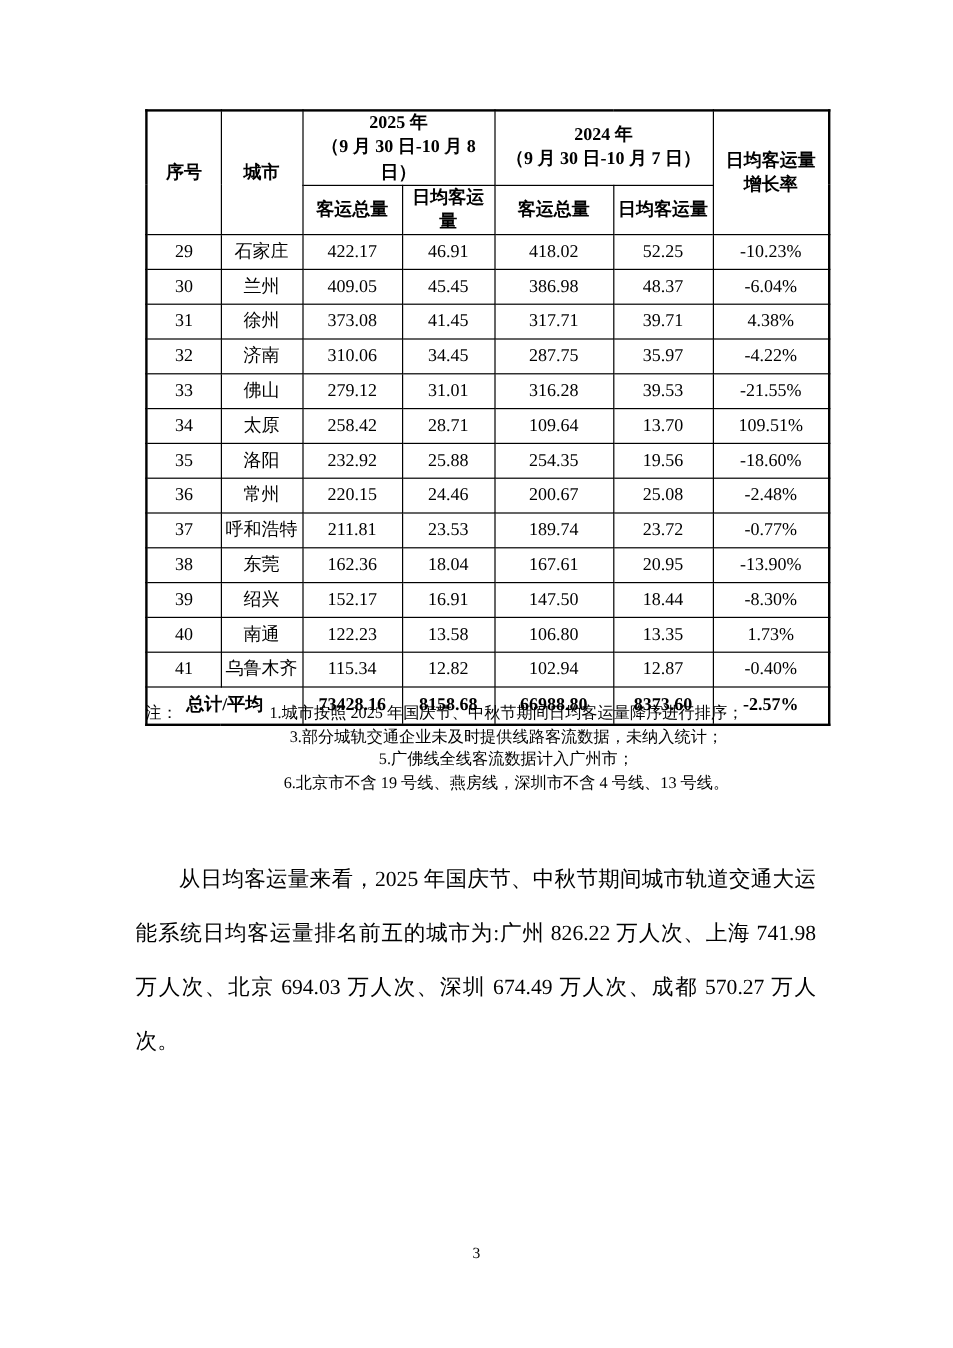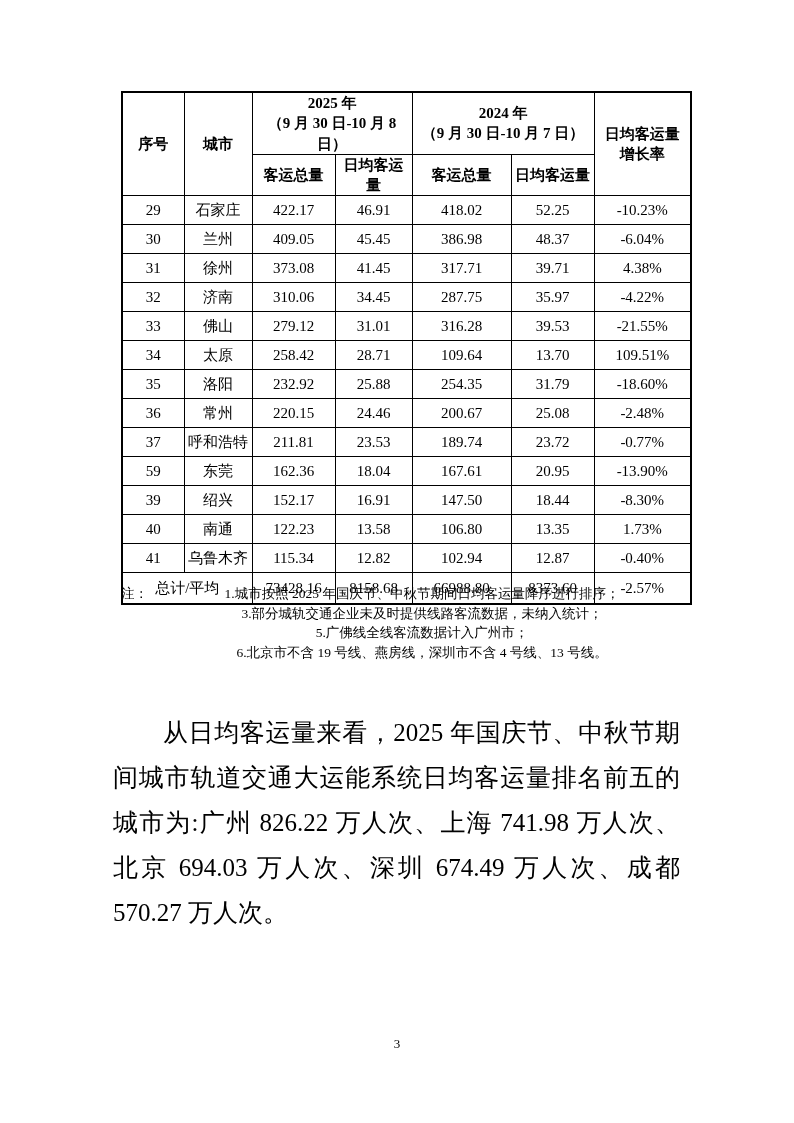--- a/index.html
+++ b/index.html
@@ -189,7 +189,7 @@
             <td>232.92</td>
             <td>25.88</td>
             <td>254.35</td>
-            <td>31.79</td>
+            <td>19.56</td>
             <td>-18.60%</td>
           </tr>
           <tr>

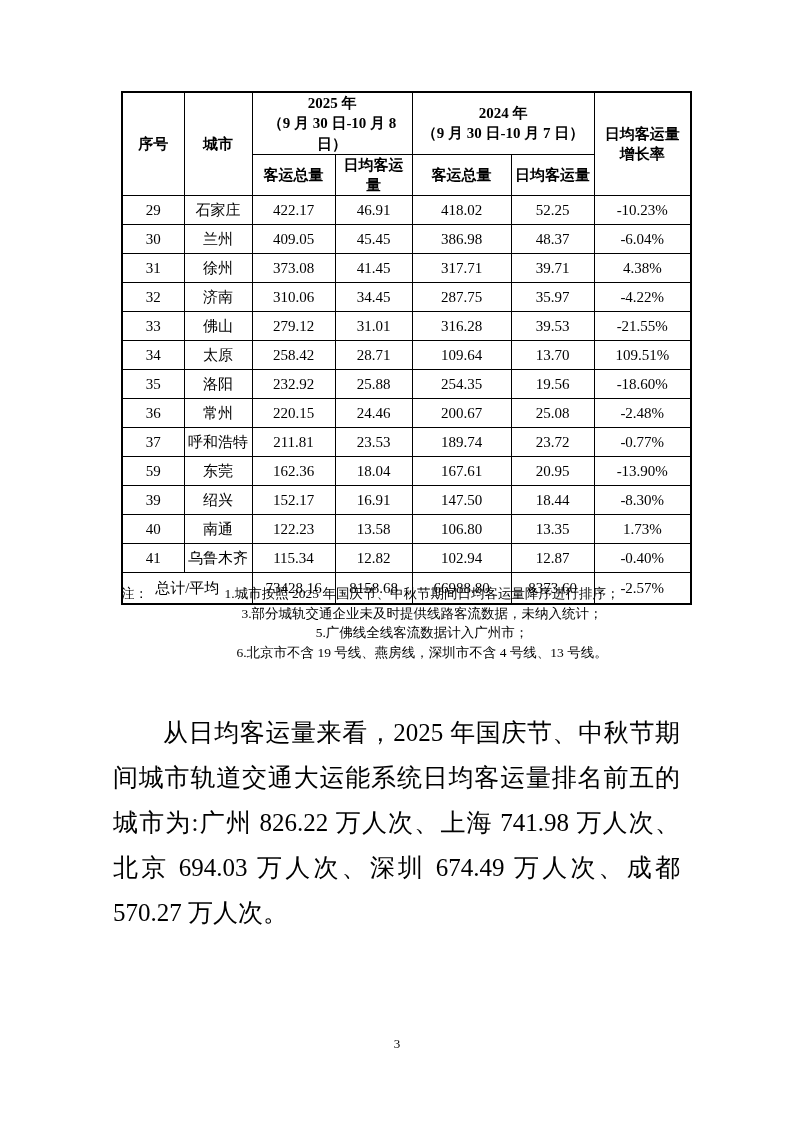--- a/index.html
+++ b/index.html
@@ -211,7 +211,7 @@
             <td>-0.77%</td>
           </tr>
           <tr>
-            <td>59</td>
+            <td>38</td>
             <td>东莞</td>
             <td>162.36</td>
             <td>18.04</td>

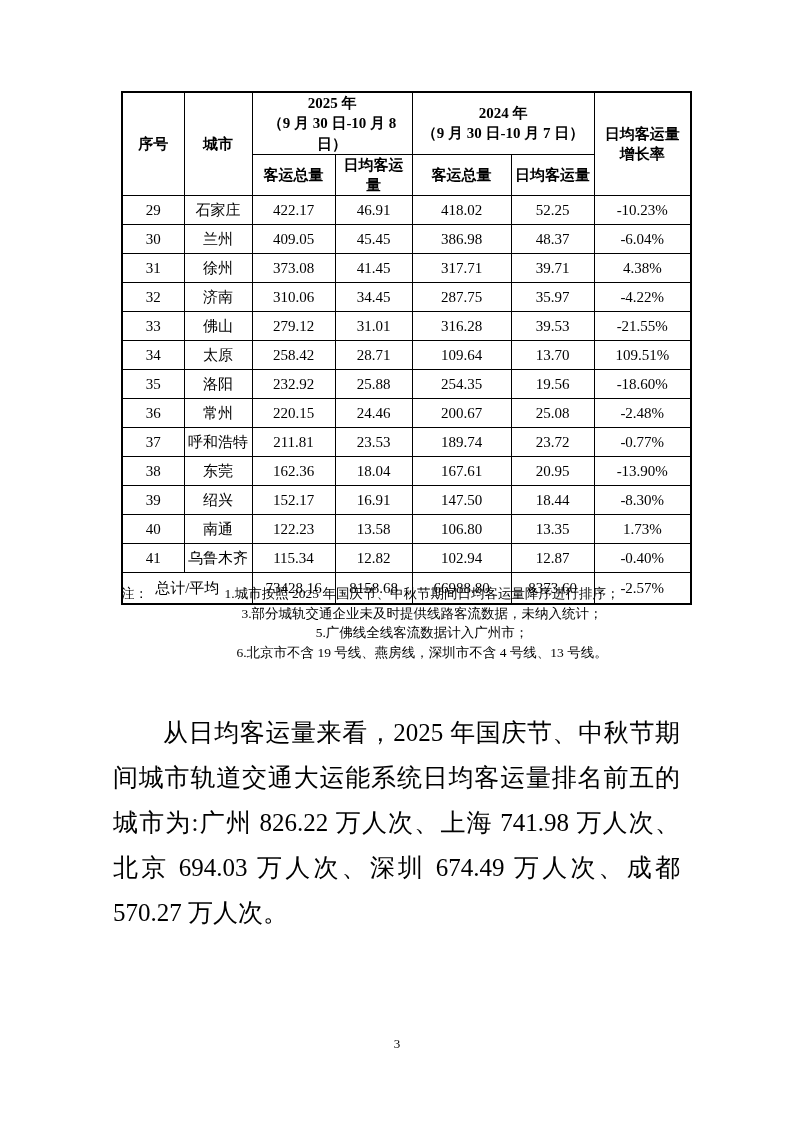--- a/index.html
+++ b/index.html
@@ -44,7 +44,7 @@
   tr.hdr-row-2 { height: 31px; padding-left: 37px; }
   tbody tr { height: 29px; }
   tfoot tr { height: 31px; }
-  tfoot td { font-weight: normal; }
+  tfoot td { font-weight: bold; }
   .hdr-two-line span { display: block; }
 
   

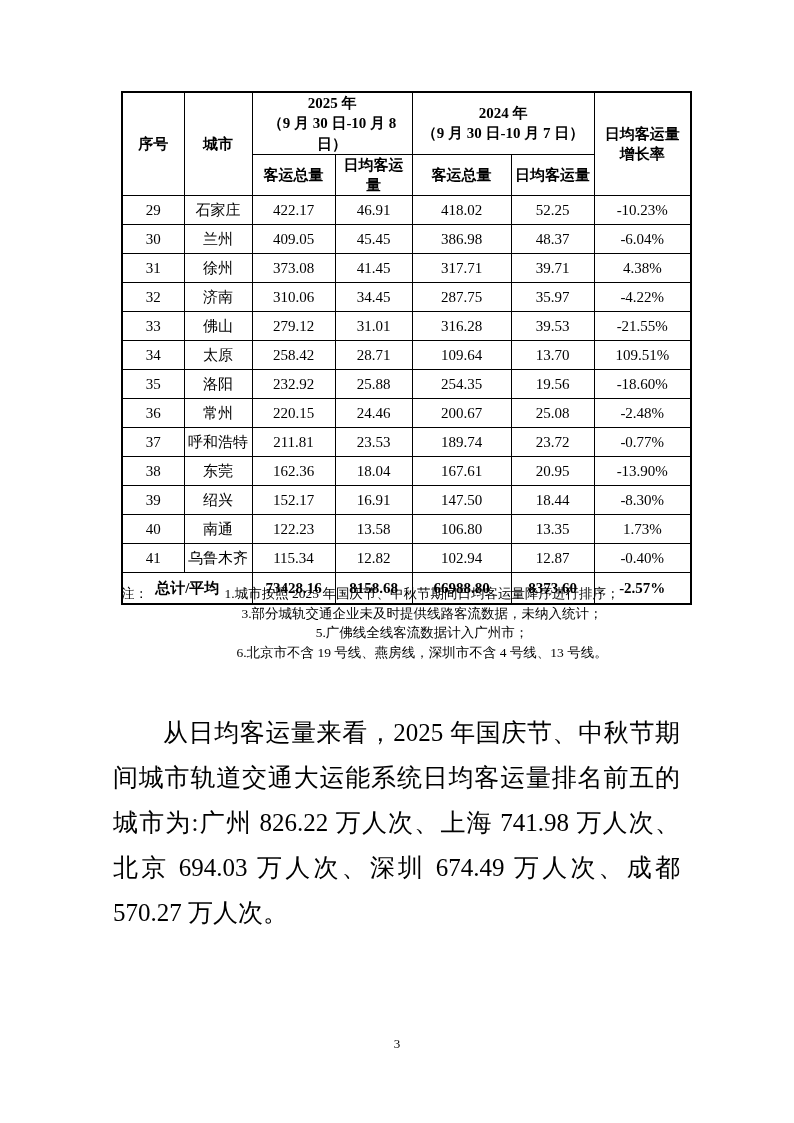--- a/index.html
+++ b/index.html
@@ -72,7 +72,7 @@
   }
   .body-para {
     margin: 0;
-    font-size: 25px;
+    font-size: 18px;
     line-height: 45px;
     text-align: justify;
     text-indent: 2em;

